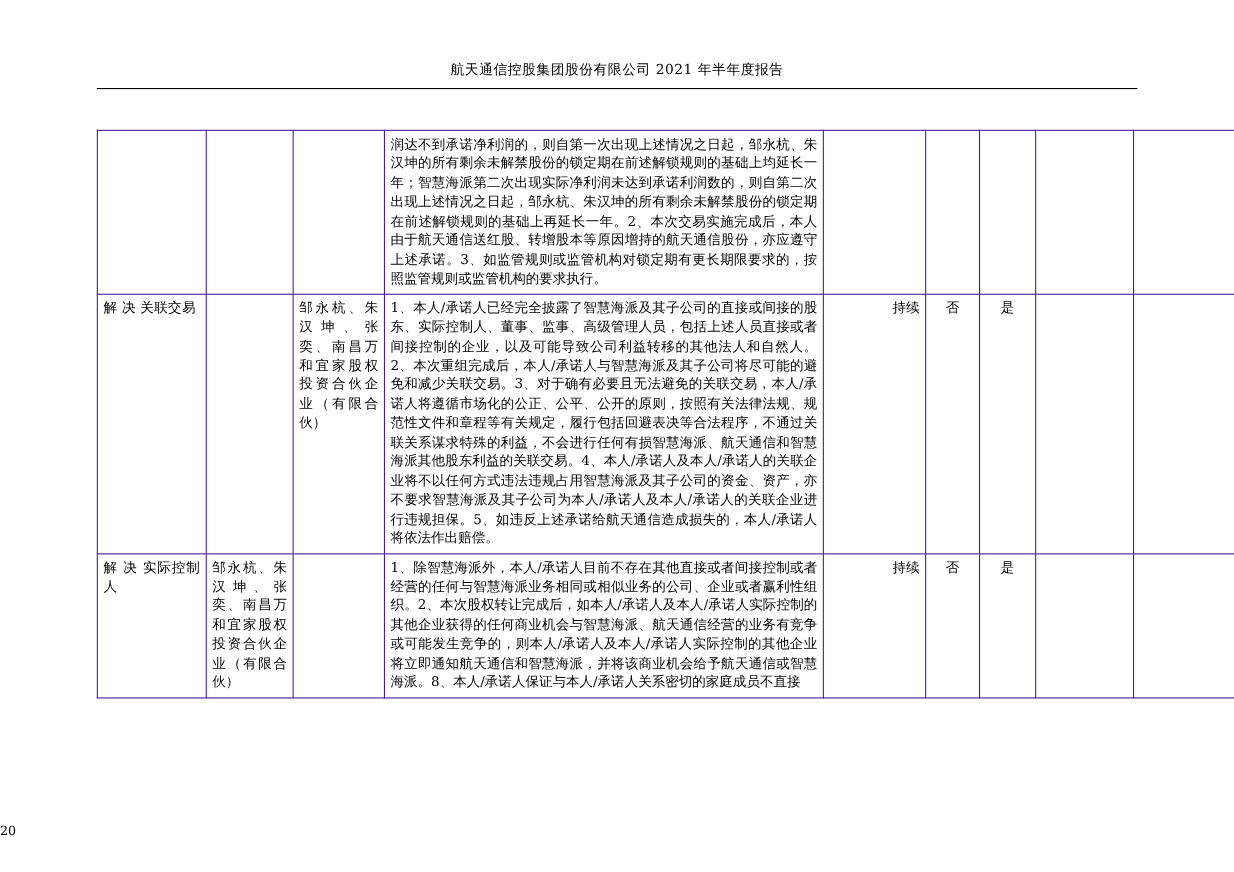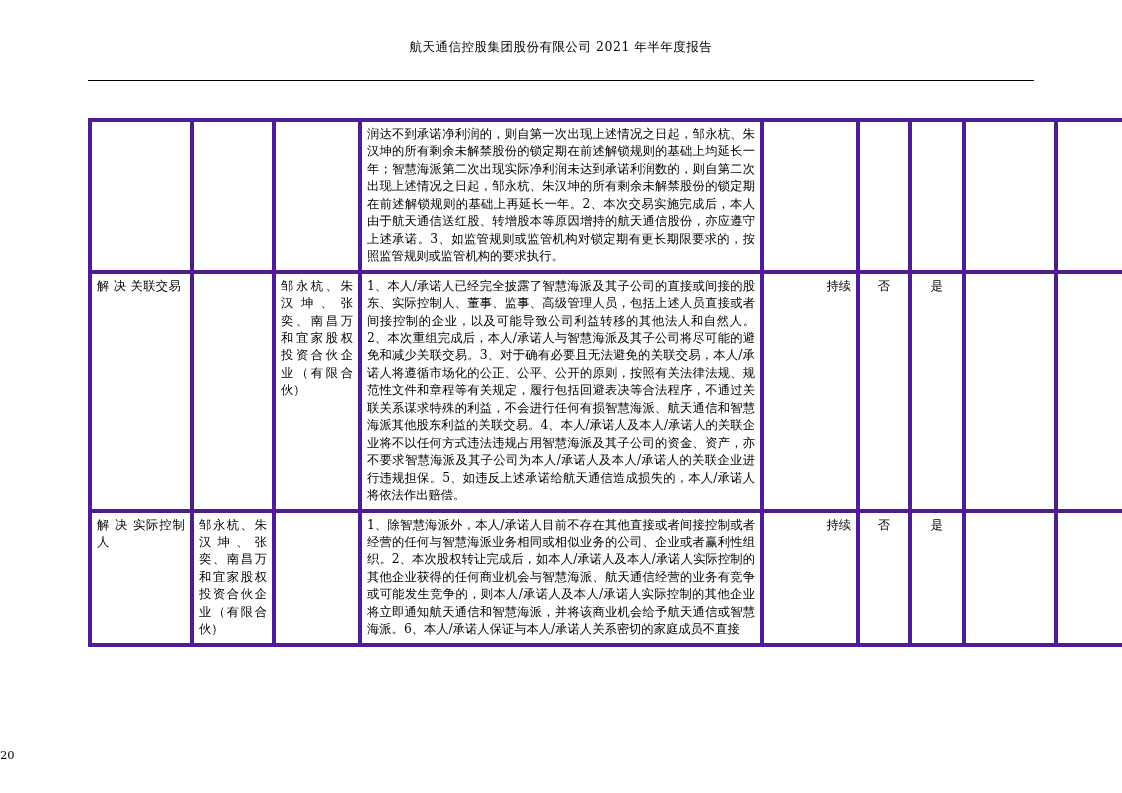--- a/index.html
+++ b/index.html
@@ -20,7 +20,7 @@
     position: absolute;
     left: 0;
     right: 0;
-    top: 39px;
+    top: 55px;
     text-align: center;
     font-size: 12.5px;
     color: #000;

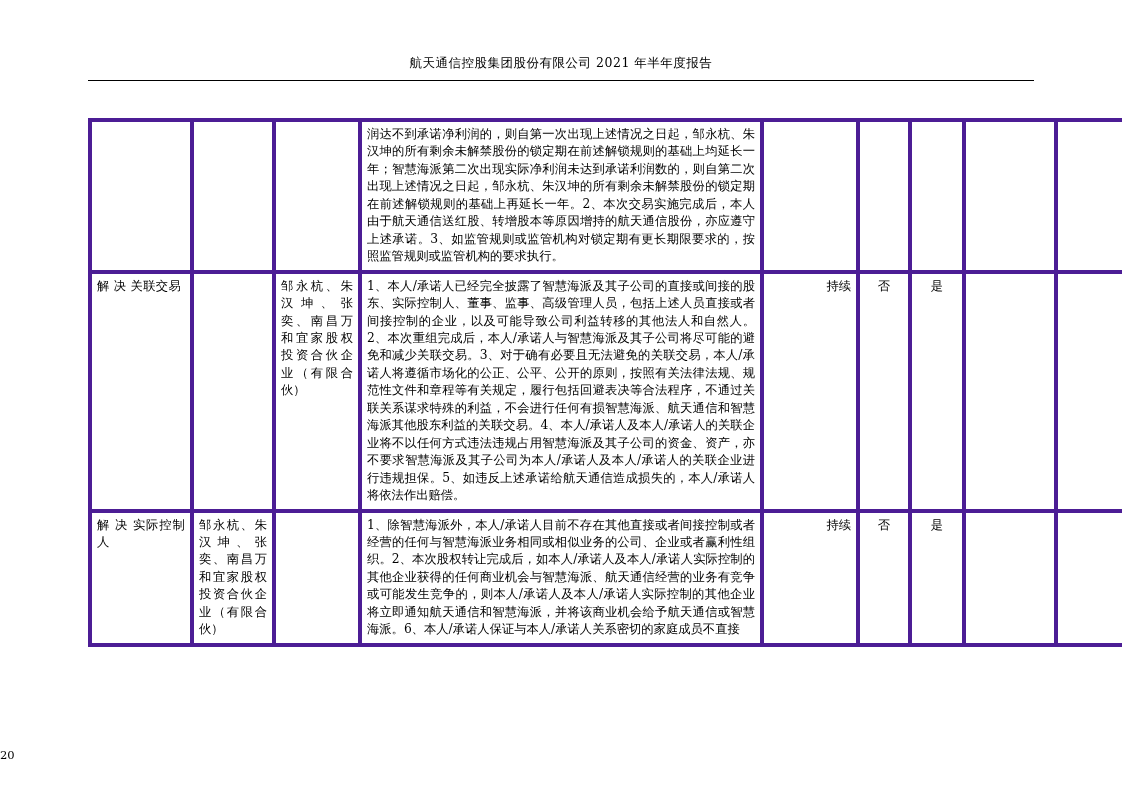--- a/index.html
+++ b/index.html
@@ -45,7 +45,7 @@
     table-layout: fixed;
   }
   table.doc td {
-    border: 4px solid #4c1d95;
+    border: 1px solid #4c1d95;
     vertical-align: top;
     padding: 4px 5px 4px 5px;
     font-size: 12.3px;

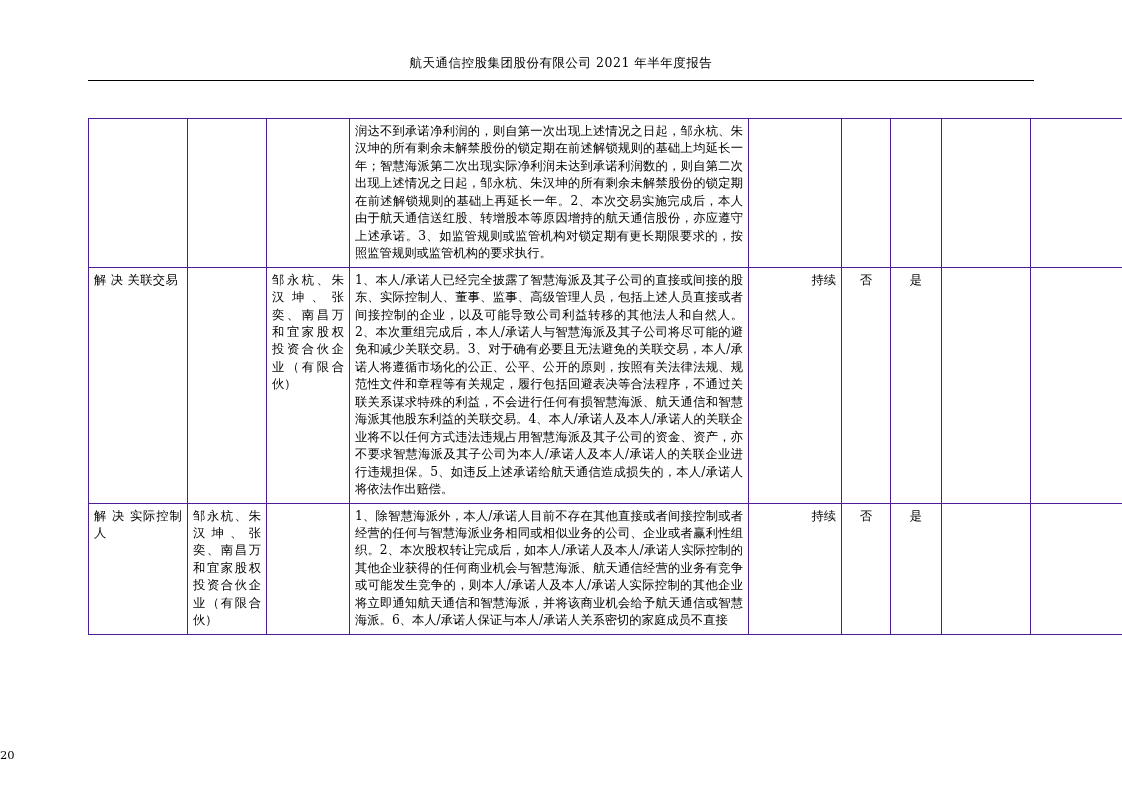--- a/index.html
+++ b/index.html
@@ -136,7 +136,7 @@
           <td class="c1 label-cell">解 决 实际控制人</td>
           <td class="c2 party-cell second">邹永杭、朱汉坤、张奕、南昌万和宜家股权投资合伙企业（有限合伙）</td>
           <td class="c3"></td>
-          <td class="c4 justify-cn">1、除智慧海派外，本人/承诺人目前不存在其他直接或者间接控制或者经营的任何与智慧海派业务相同或相似业务的公司、企业或者赢利性组织。2、本次股权转让完成后，如本人/承诺人及本人/承诺人实际控制的其他企业获得的任何商业机会与智慧海派、航天通信经营的业务有竞争或可能发生竞争的，则本人/承诺人及本人/承诺人实际控制的其他企业将立即通知航天通信和智慧海派，并将该商业机会给予航天通信或智慧海派。6、本人/承诺人保证与本人/承诺人关系密切的家庭成员不直接</td>
+          <td class="c4 justify-cn">1、除智慧海派外，本人/承诺人目前不存在其他直接或者间接控制或者经营的任何与智慧海派业务相同或相似业务的公司、企业或者赢利性组织。2、本次股权转让完成后，如本人/承诺人及本人/承诺人实际控制的其他企业获得的任何商业机会与智慧海派、航天通信经营的业务有竞争或可能发生竞争的，则本人/承诺人及本人/承诺人实际控制的其他企业将立即通知航天通信和智慧海派，并将该商业机会给予航天通信或智慧海派。8、本人/承诺人保证与本人/承诺人关系密切的家庭成员不直接</td>
           <td class="c5 mid-cell">持续</td>
           <td class="c6 center-cell">否</td>
           <td class="c7 center-cell">是</td>

